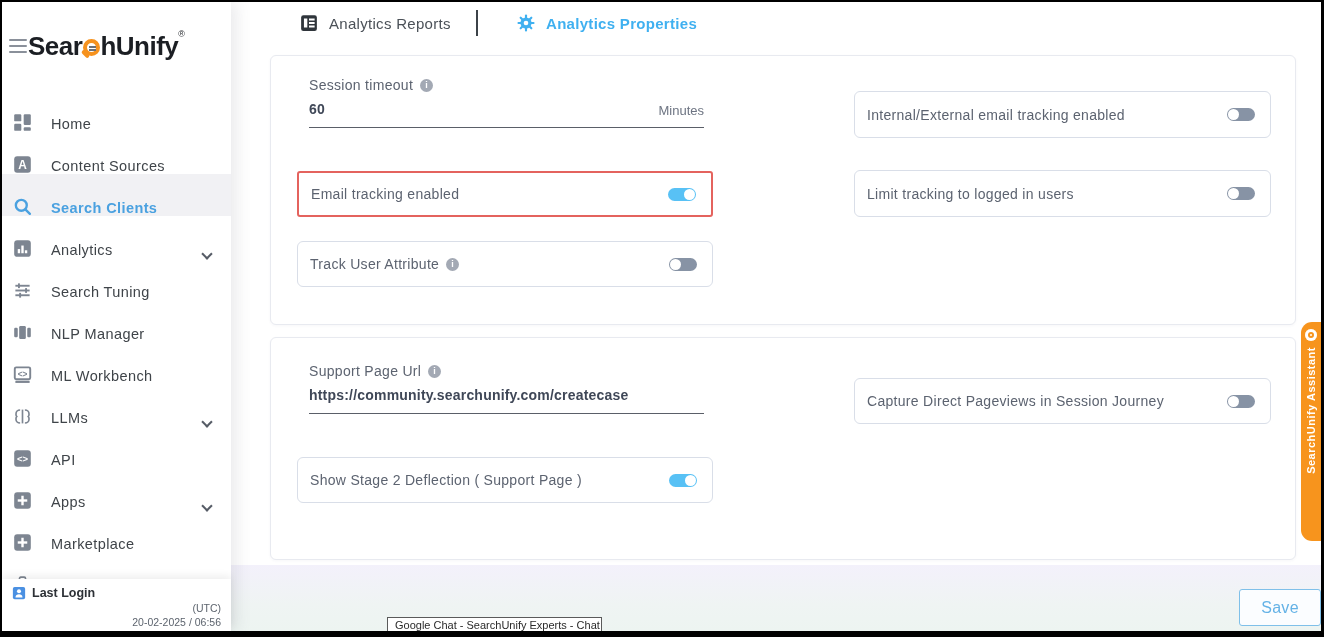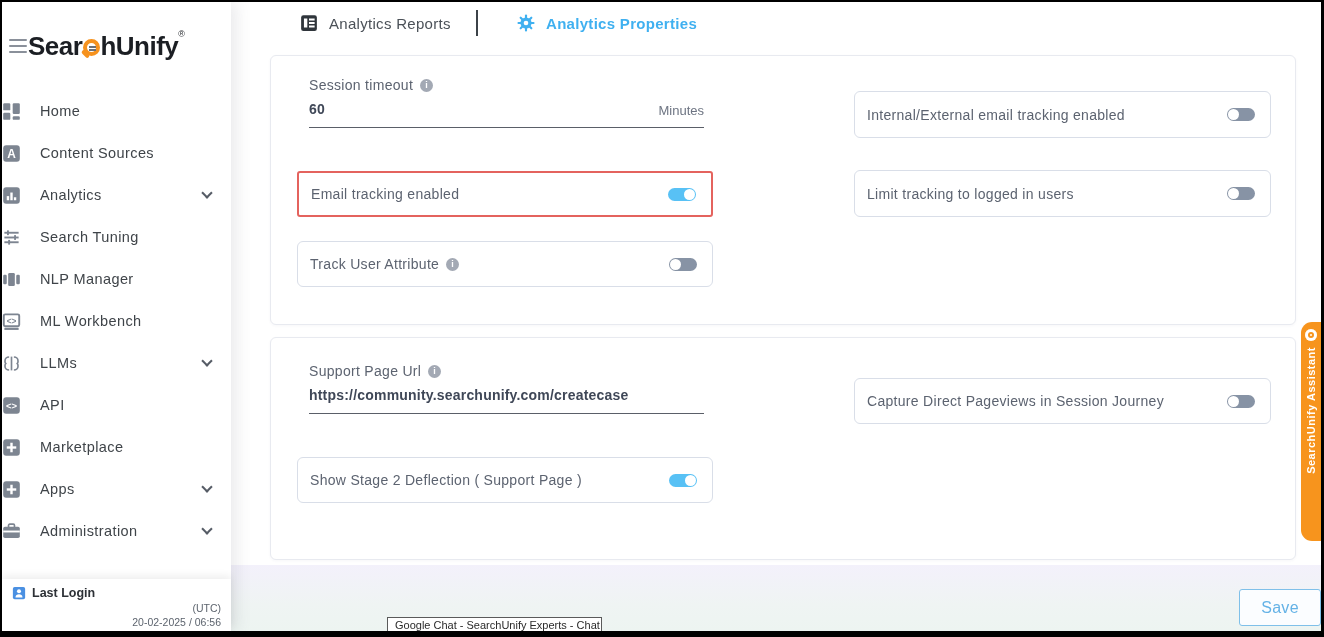--- a/index.html
+++ b/index.html
@@ -22,7 +22,7 @@
                      background:#f6921e; transform:rotate(45deg); border-radius:2px; }
   .logo sup { font-size:9px; font-weight:400; vertical-align:18px; }
   .nav { position:absolute; left:0; top:88px; width:100%; }
-  .nav-item { display:flex; align-items:center; height:42px; cursor:pointer; }
+  .nav-item { display:flex; align-items:flex-end; height:42px; padding-left:11px; cursor:pointer; }
   .nav-item.active { background:#f1f1f4; }
   .nav-icon { width:19px; height:19px; flex:0 0 19px; display:flex; align-items:center; }
   .nav-icon svg { width:19px; height:19px; }

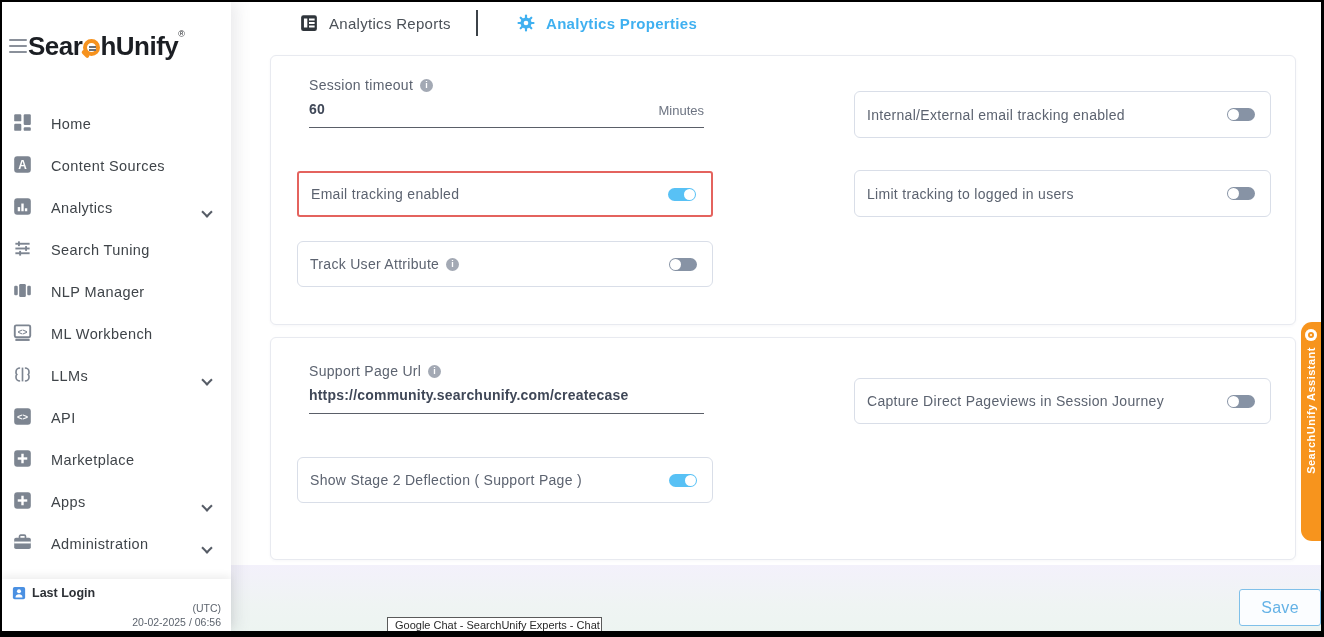--- a/index.html
+++ b/index.html
@@ -129,6 +129,16 @@
       <span class="nav-label">Content Sources</span>
 
     </div>
+          <div class="nav-item active">
+      <span class="nav-icon">
+              <svg viewBox="0 0 16 16">
+                <circle cx="7" cy="7" r="4.6" fill="none" stroke="#4aa1e0" stroke-width="2"></circle>
+                <line x1="10.6" y1="10.6" x2="14.2" y2="14.2" stroke="#4aa1e0" stroke-width="2" stroke-linecap="round"></line>
+              </svg>
+            </span>
+      <span class="nav-label">Search Clients</span>
+
+    </div>
           <div class="nav-item">
       <span class="nav-icon">
               <svg viewBox="0 0 16 16">

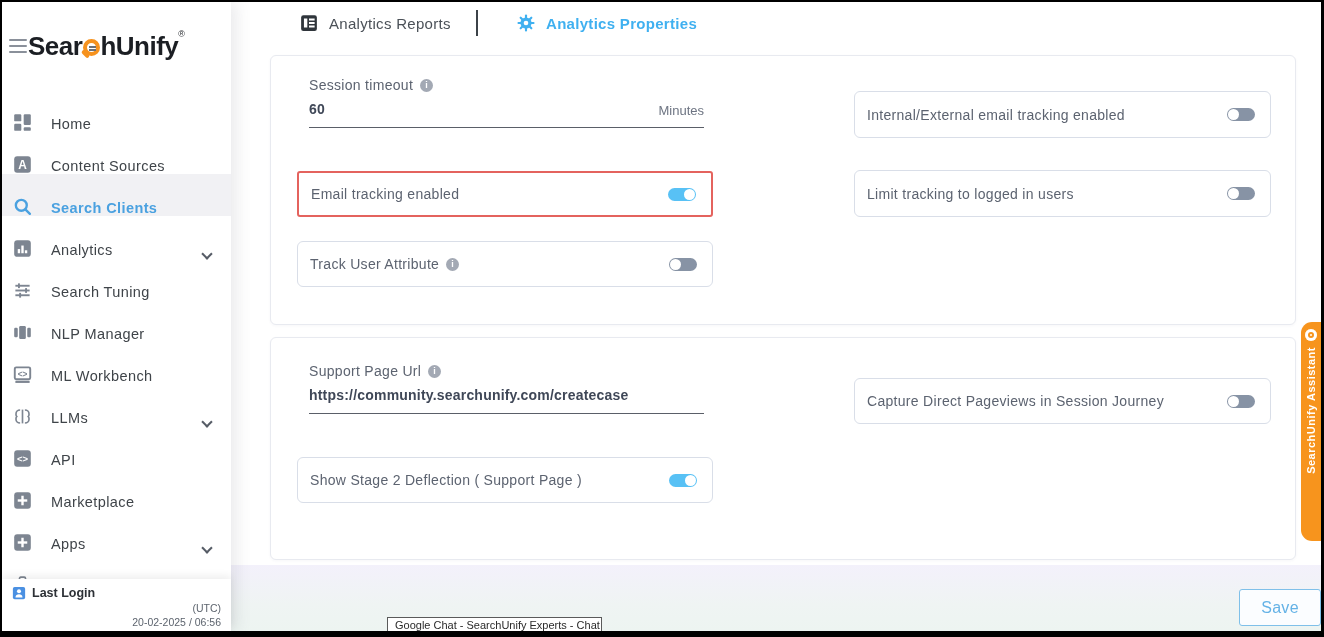--- a/index.html
+++ b/index.html
@@ -216,8 +216,8 @@
                 <rect x="4" y="7" width="8" height="2" fill="#fff"></rect>
               </svg>
             </span>
-      <span class="nav-label">Marketplace</span>
-
+      <span class="nav-label">Apps</span>
+      <span class="chev"></span>
     </div>
           <div class="nav-item">
       <span class="nav-icon">
@@ -227,8 +227,8 @@
                 <rect x="4" y="7" width="8" height="2" fill="#fff"></rect>
               </svg>
             </span>
-      <span class="nav-label">Apps</span>
-      <span class="chev"></span>
+      <span class="nav-label">Marketplace</span>
+
     </div>
           <div class="nav-item">
       <span class="nav-icon">

